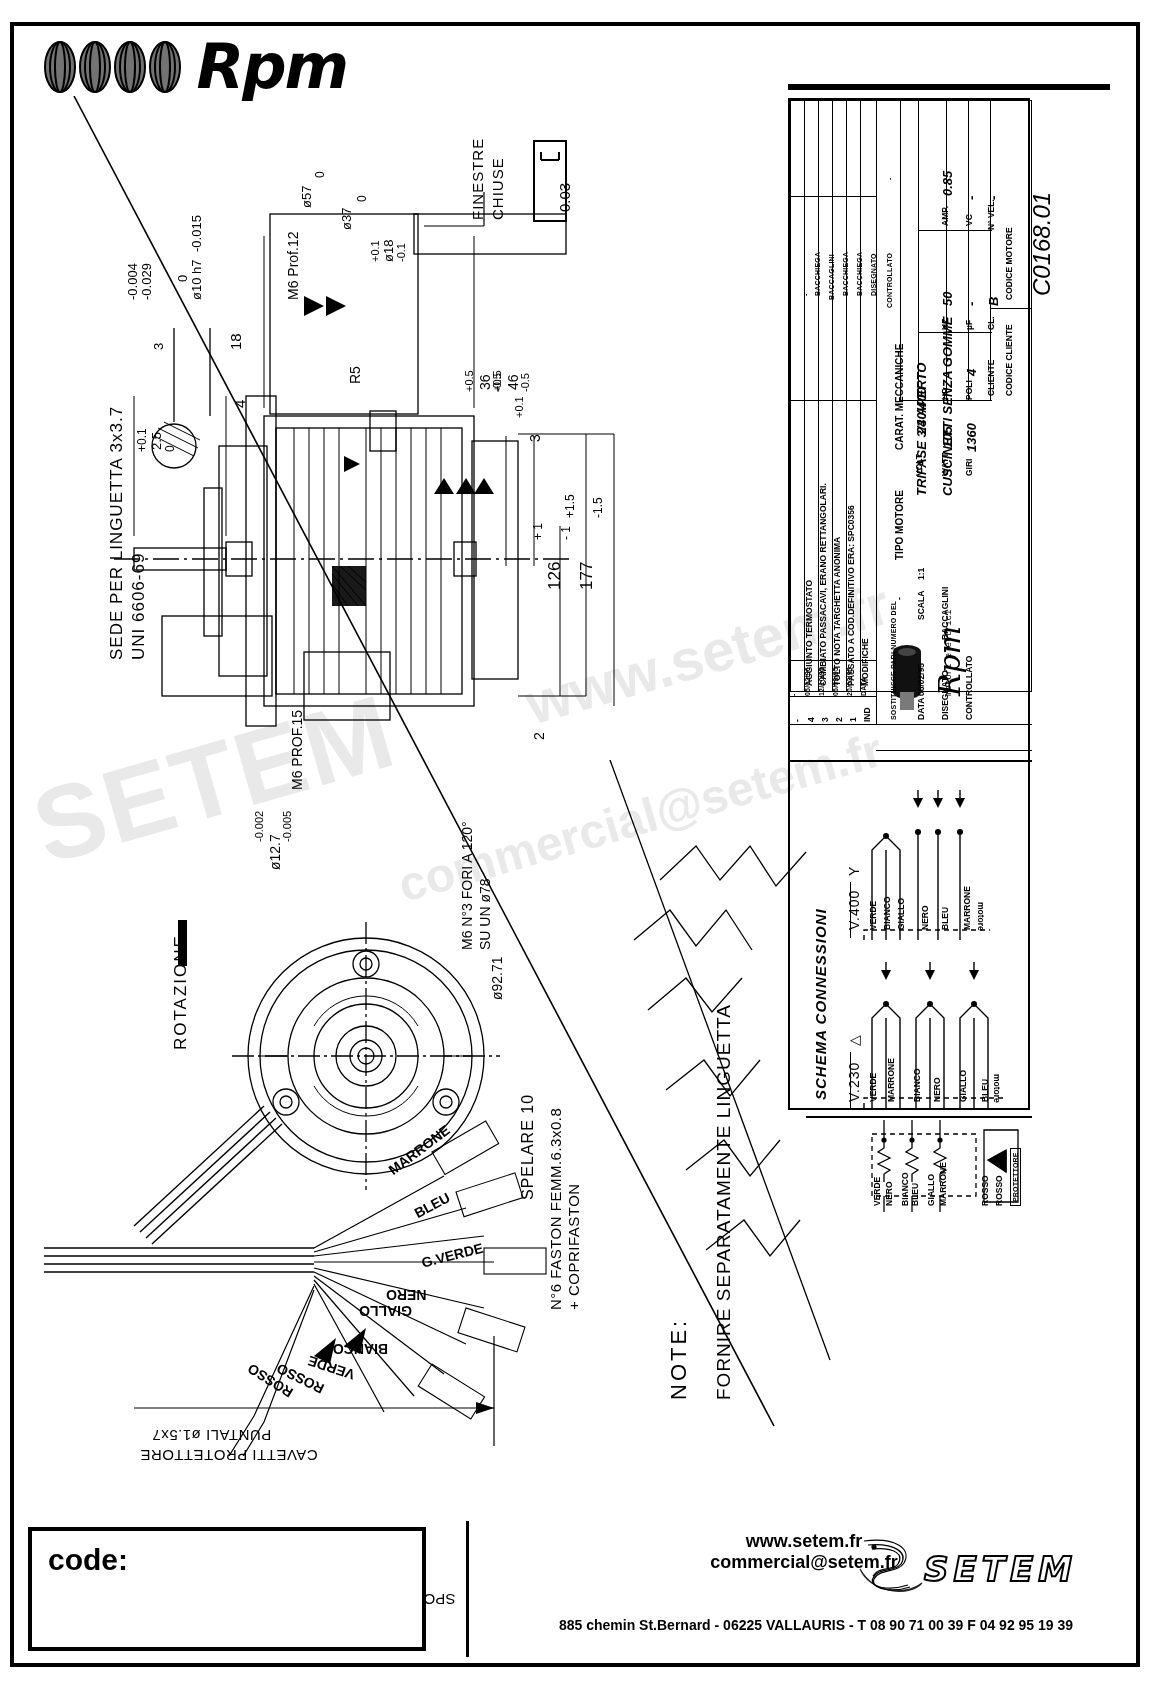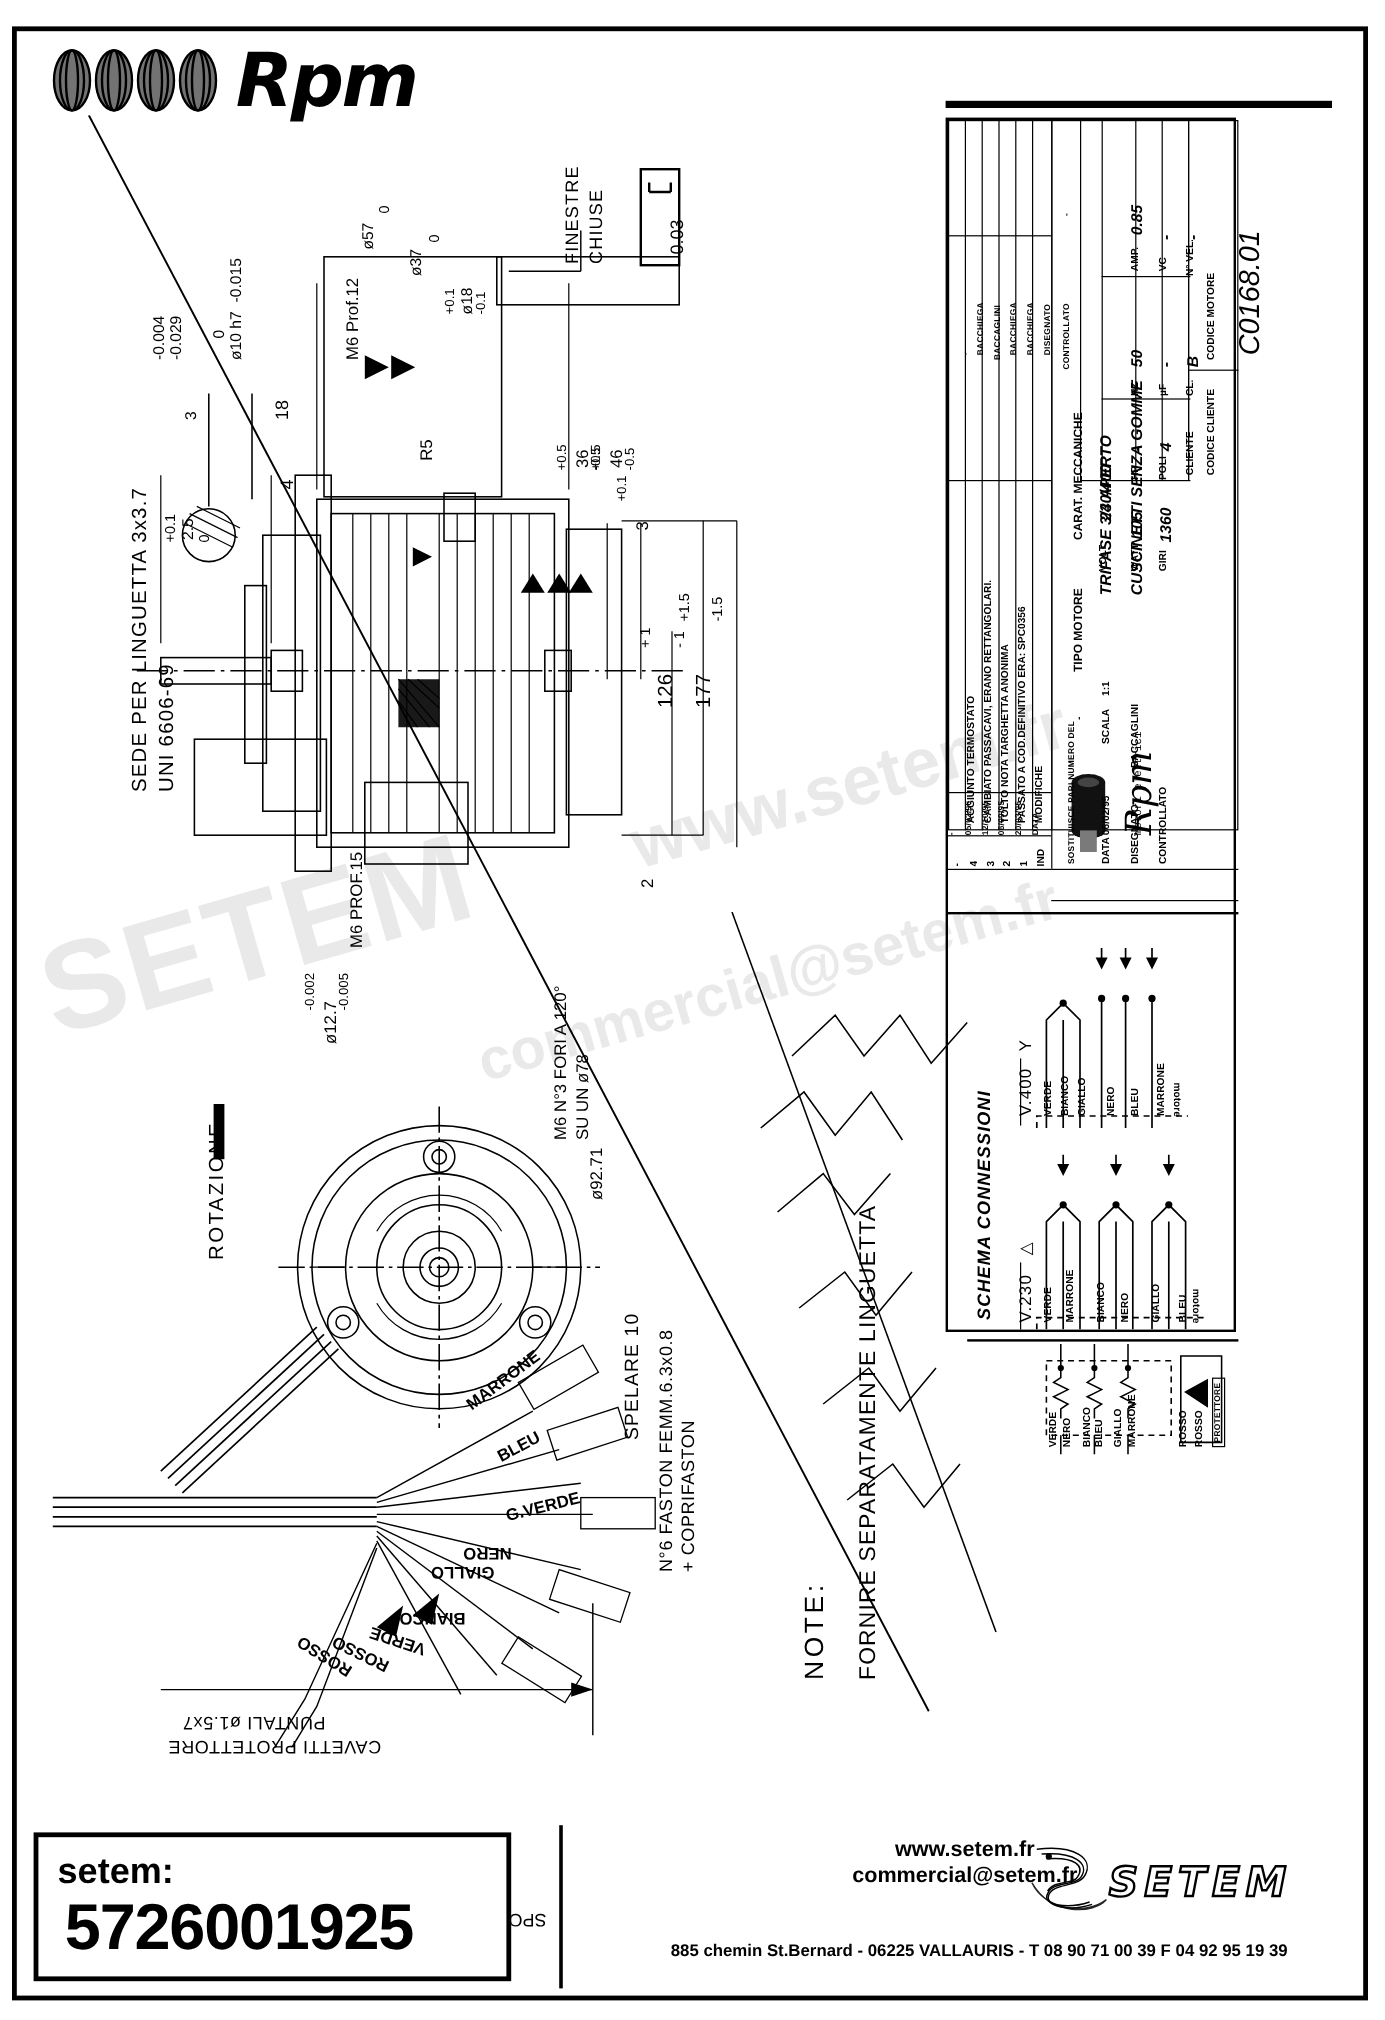--- a/index.html
+++ b/index.html
@@ -596,7 +596,7 @@
 
   <div id="footer">
     <div id="code-box">
-      <div class="code-lbl">setem:</div>
+      <div class="code-lbl">code:</div>
       <div class="code-val">5726001925</div>
     </div>
     <div id="footer-sep"></div>

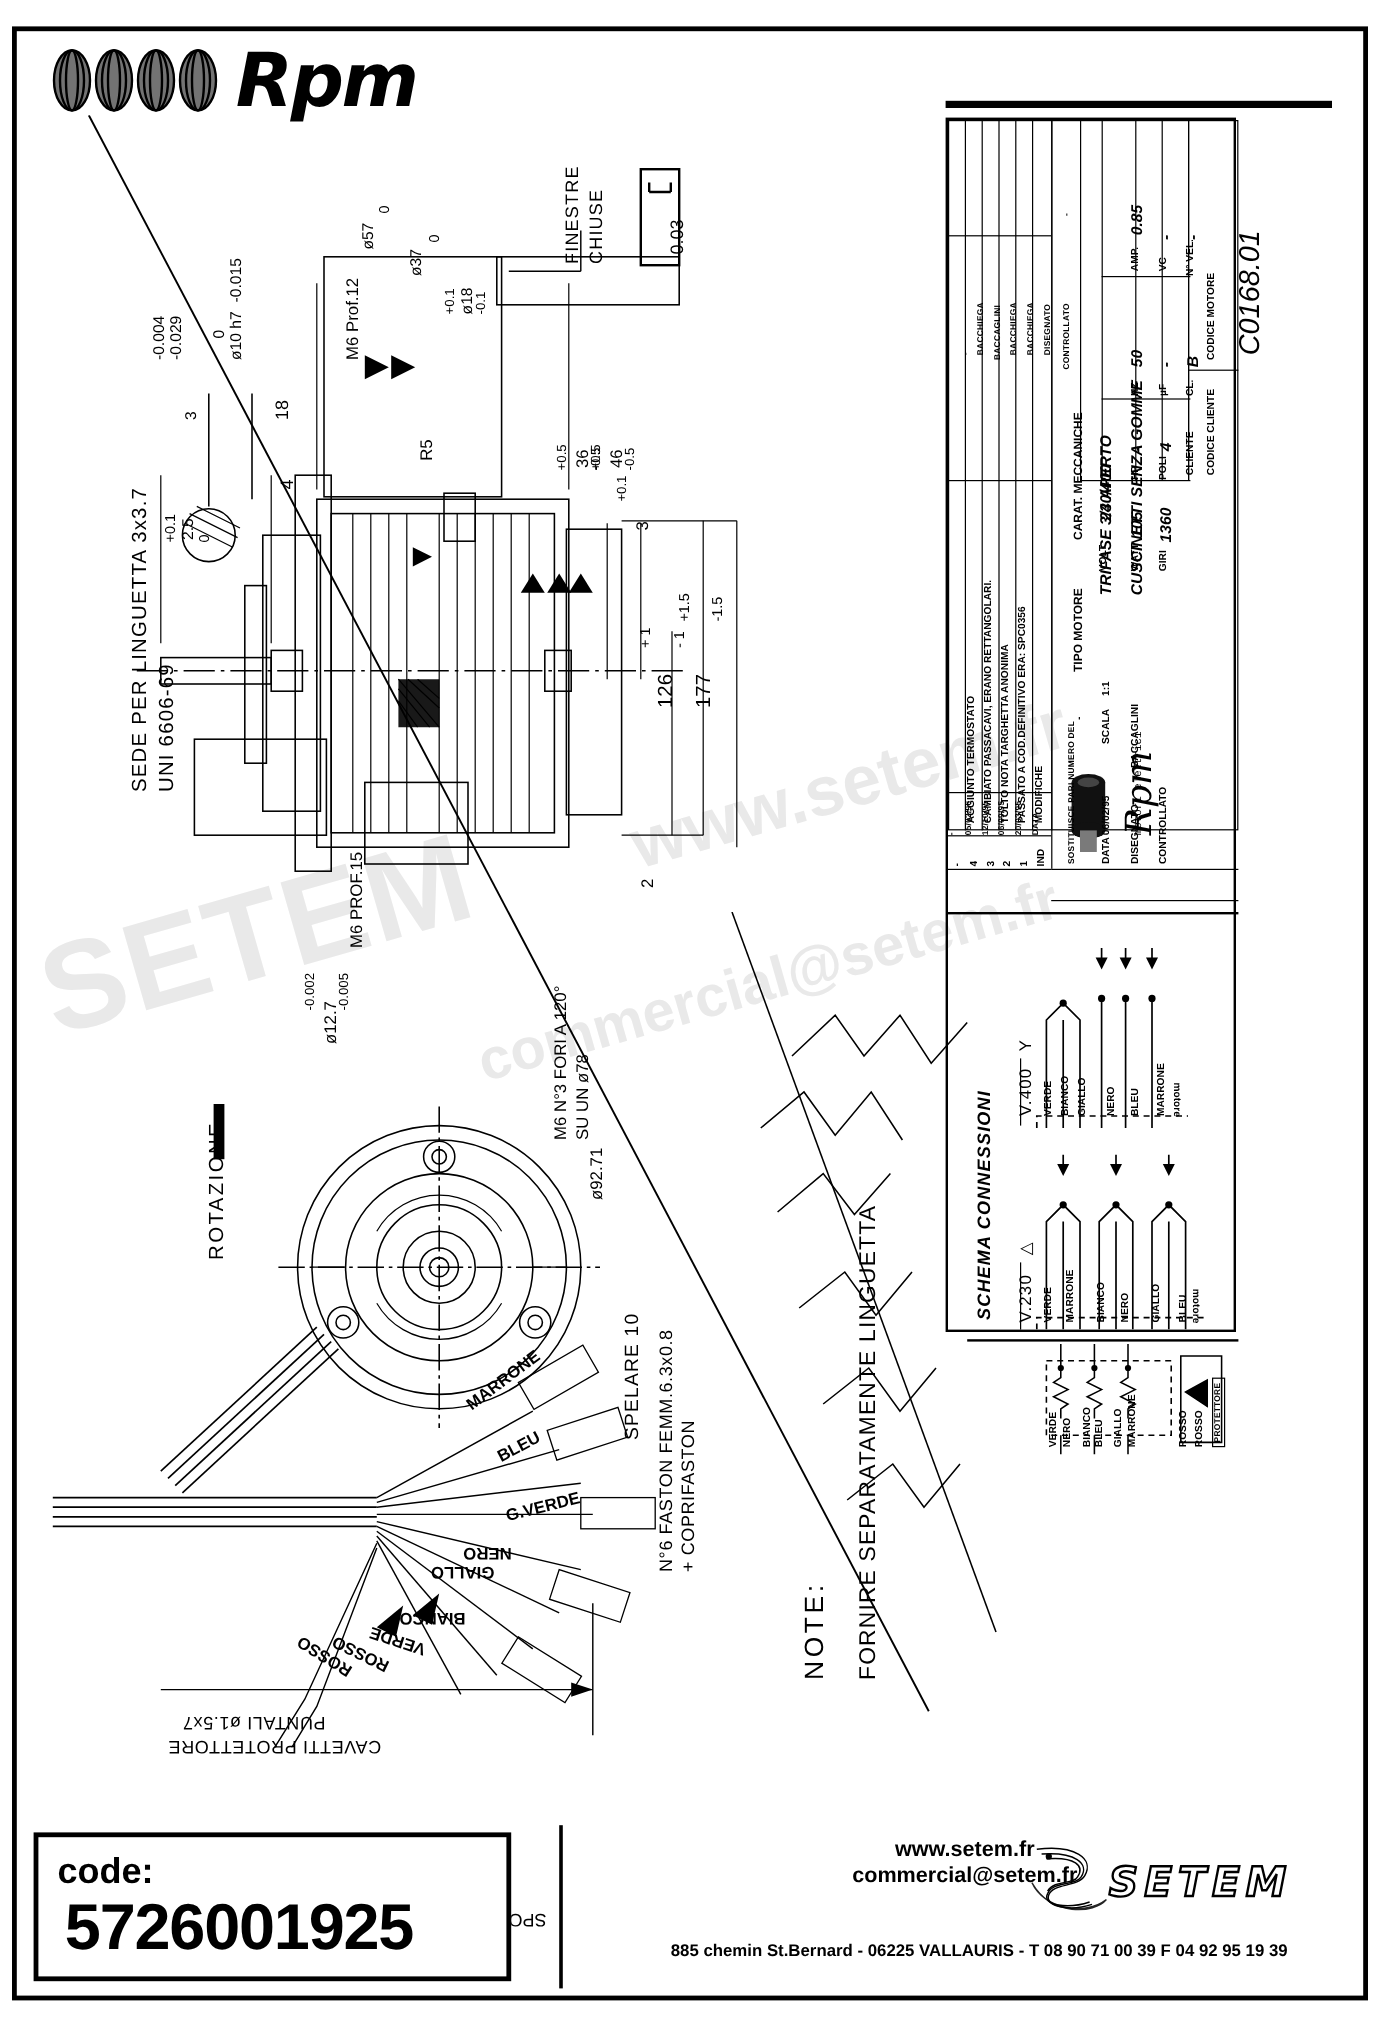--- a/index.html
+++ b/index.html
@@ -597,7 +597,6 @@
   <div id="footer">
     <div id="code-box">
       <div class="code-lbl">code:</div>
-      <div class="code-val">5726001925</div>
     </div>
     <div id="footer-sep"></div>
     <div id="contact">

